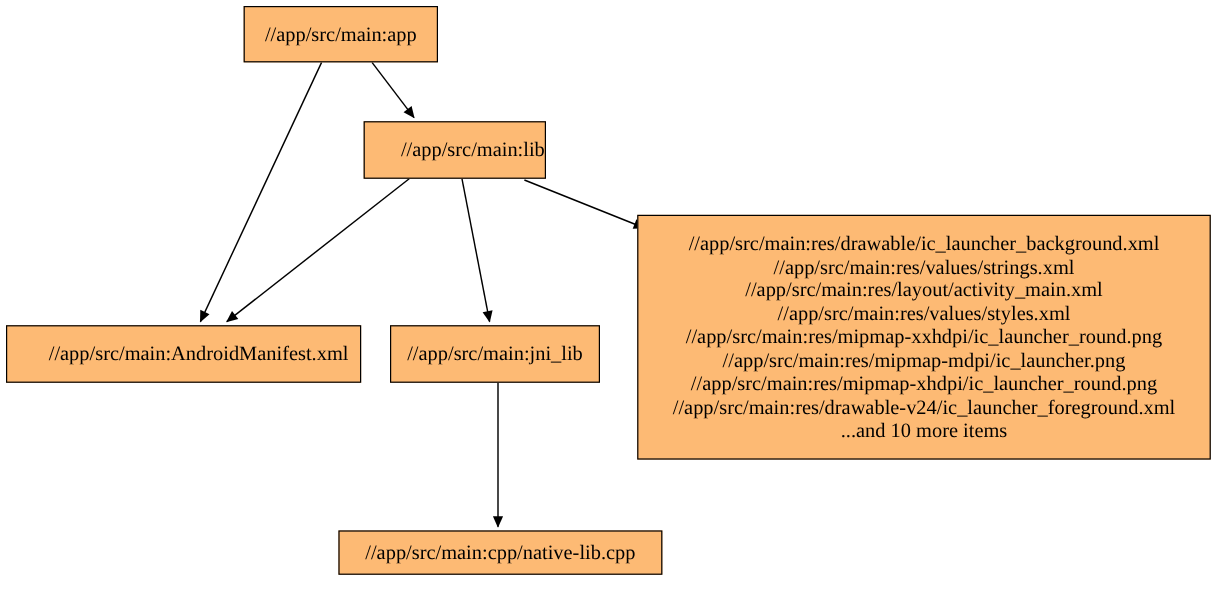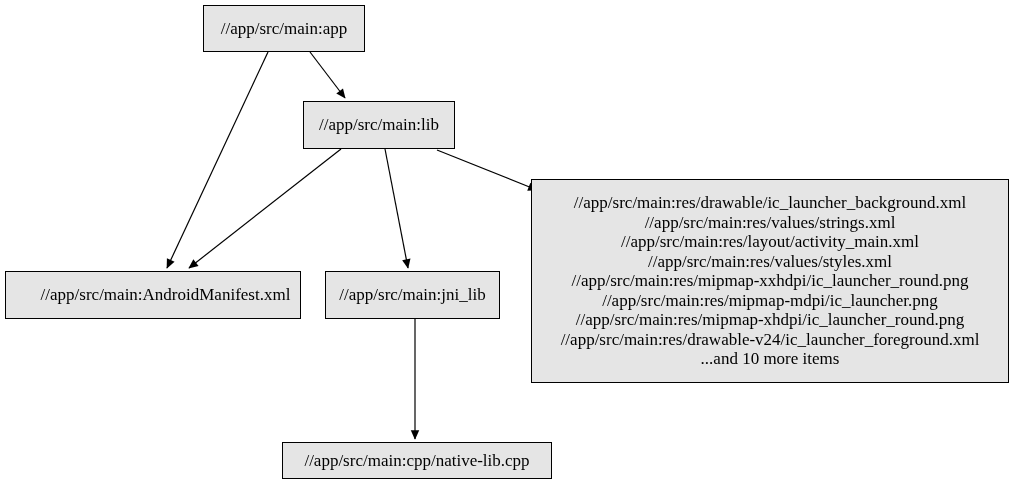--- a/index.html
+++ b/index.html
@@ -26,7 +26,7 @@
   .node {
     position: absolute;
     border: 1px solid #000000;
-    background: #e5e5e5;
+    background: #fdba74;
     display: flex;
     align-items: center;
     justify-content: center;

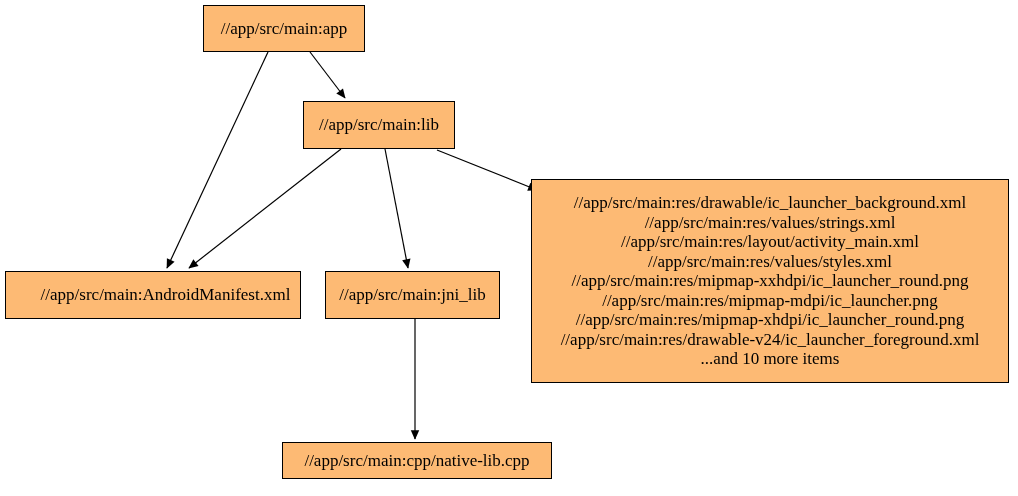--- a/index.html
+++ b/index.html
@@ -37,7 +37,7 @@
     white-space: nowrap;
   }
   .node-app      { left: 203px; top: 5px;   width: 162px; height: 47px; }
-  .node-lib      { left: 303px; top: 101px; width: 152px; height: 48px; }
+  .node-lib      { left: 303px; top: 101px; width: 152px; height: 48px; justify-content: flex-end; }
   .node-manifest { left: 5px;   top: 271px; width: 296px; height: 48px; padding-left: 25px; }
   .node-jnilib   { left: 325px; top: 271px; width: 175px; height: 48px; }
   .node-cpp      { left: 282px; top: 442px; width: 270px; height: 37px; }

